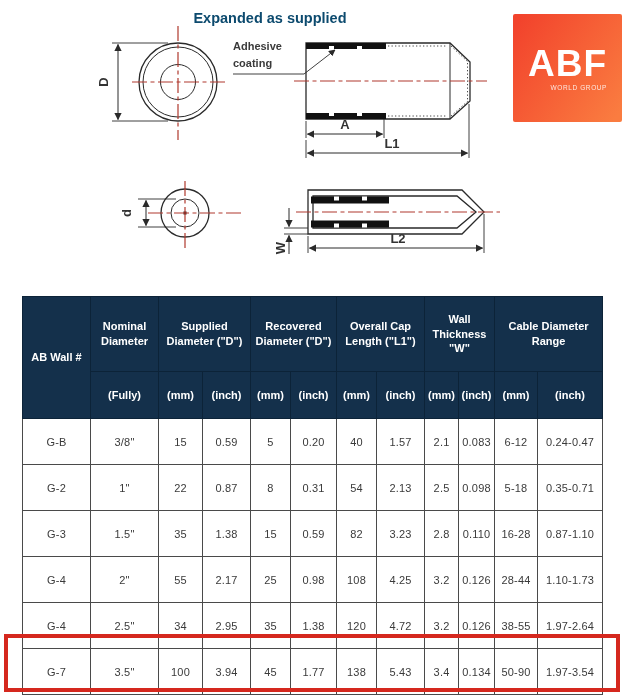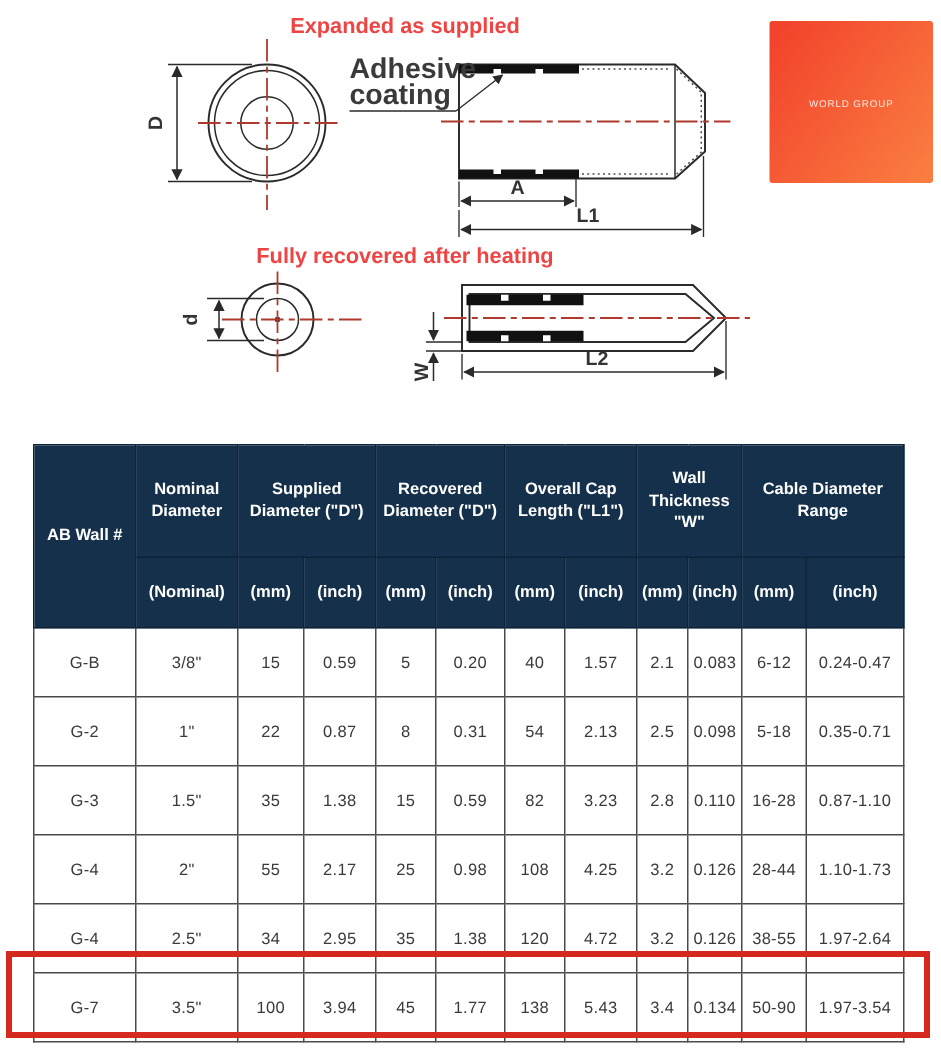--- a/index.html
+++ b/index.html
@@ -10,7 +10,7 @@
   
   .diagram-area{position:absolute;left:0;top:0;width:627px;height:296px;}
   .drawing{position:absolute;left:0;top:0;width:627px;height:296px;}
-  .dia-title{position:absolute;font-size:14.5px;font-weight:600;color:#ef4444;text-align:center;}
+  .dia-title{position:absolute;font-size:14.5px;font-weight:600;color:#0c4a6e;text-align:center;}
   .title-expanded{left:160px;top:10px;width:220px;}
   .title-recovered{left:140px;top:163px;width:260px;}
   .adhesive-label{position:absolute;left:233px;top:38px;font-size:19px;line-height:17px;color:#3a3a3a;font-weight:600;}

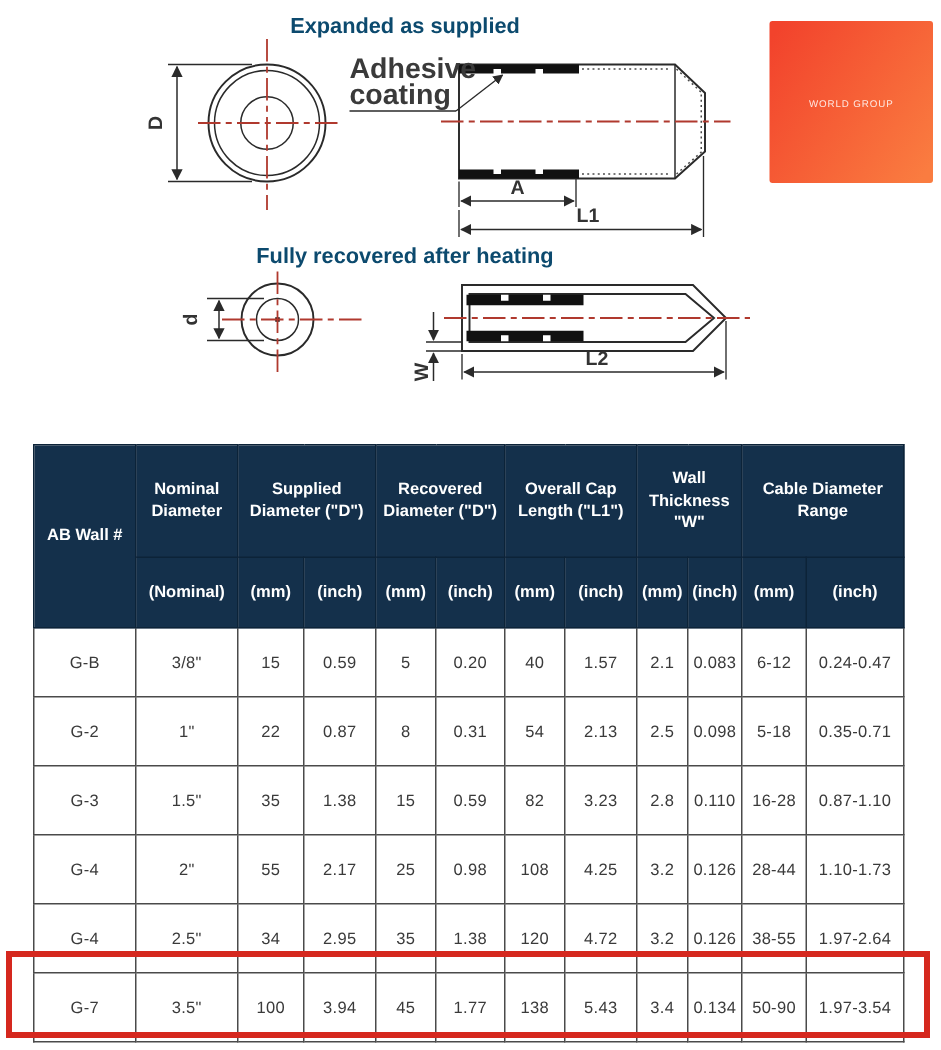--- a/index.html
+++ b/index.html
@@ -13,7 +13,7 @@
   .dia-title{position:absolute;font-size:14.5px;font-weight:600;color:#0c4a6e;text-align:center;}
   .title-expanded{left:160px;top:10px;width:220px;}
   .title-recovered{left:140px;top:163px;width:260px;}
-  .adhesive-label{position:absolute;left:233px;top:38px;font-size:19px;line-height:17px;color:#3a3a3a;font-weight:600;}
+  .adhesive-label{position:absolute;left:233px;top:38px;font-size:11px;line-height:17px;color:#3a3a3a;font-weight:600;}
   
   .outline{fill:none;stroke:#2a2a2a;stroke-width:1.3;}
   .thin{fill:none;stroke:#2a2a2a;stroke-width:1;}

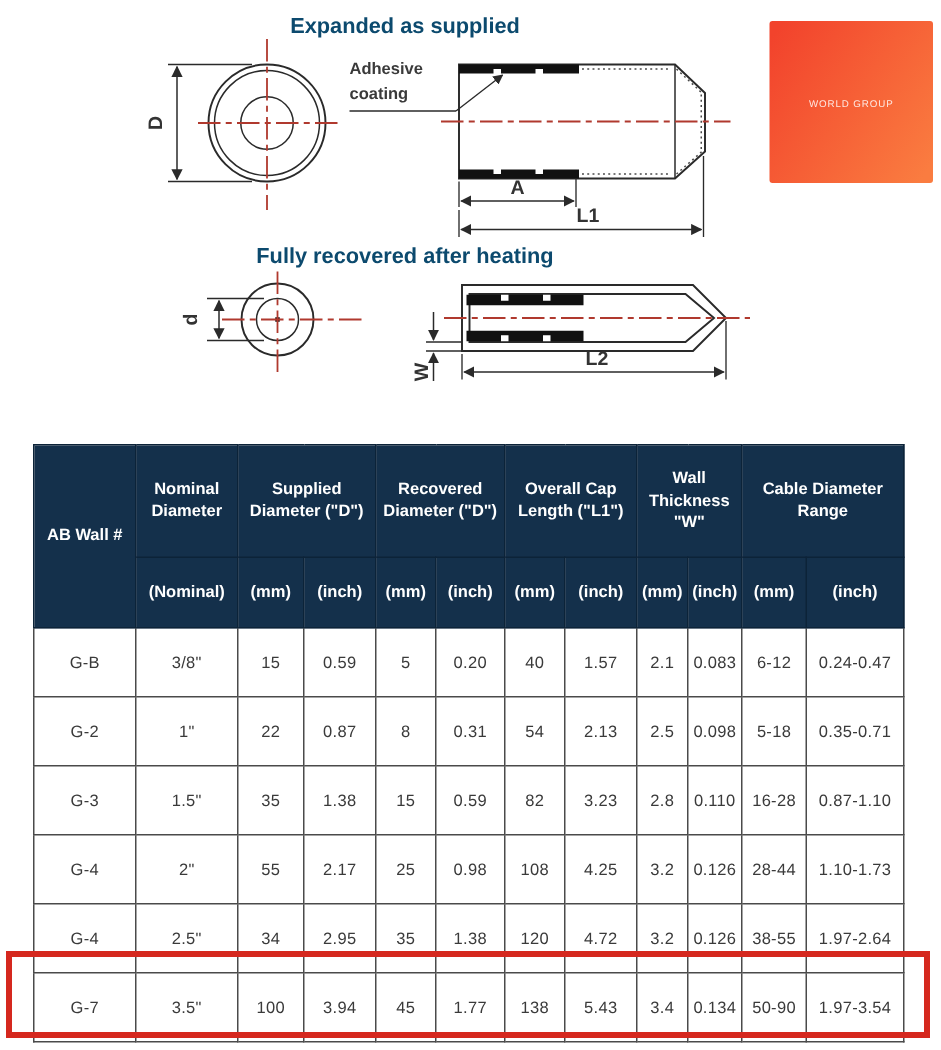--- a/index.html
+++ b/index.html
@@ -154,6 +154,7 @@
 
   <div class="logo">
     <div class="logo-inner">
+      <div class="logo-text">ABF</div>
       <div class="logo-sub">WORLD GROUP</div>
     </div>
   </div>

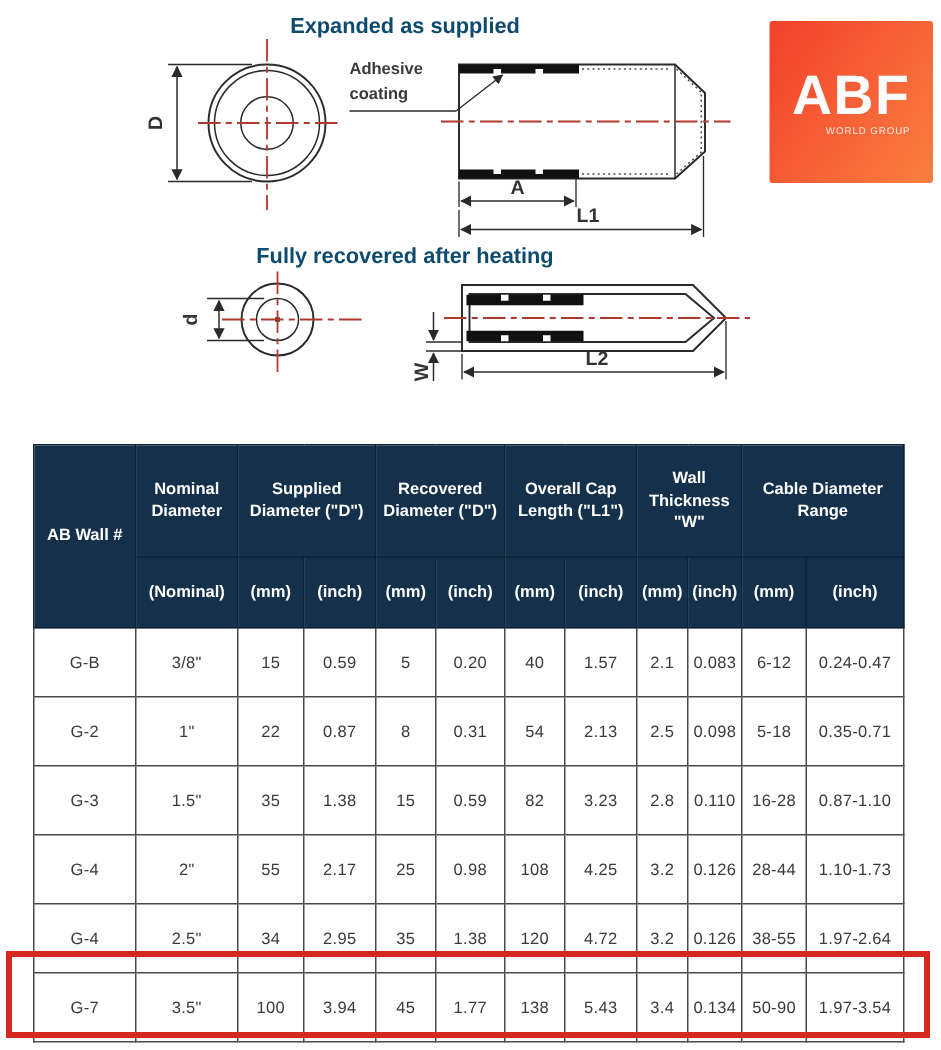--- a/index.html
+++ b/index.html
@@ -150,7 +150,6 @@
     <div>Adhesive</div>
     <div>coating</div>
   </div>
-  <div class="dia-title title-recovered">Fully recovered after heating</div>
 
   <div class="logo">
     <div class="logo-inner">

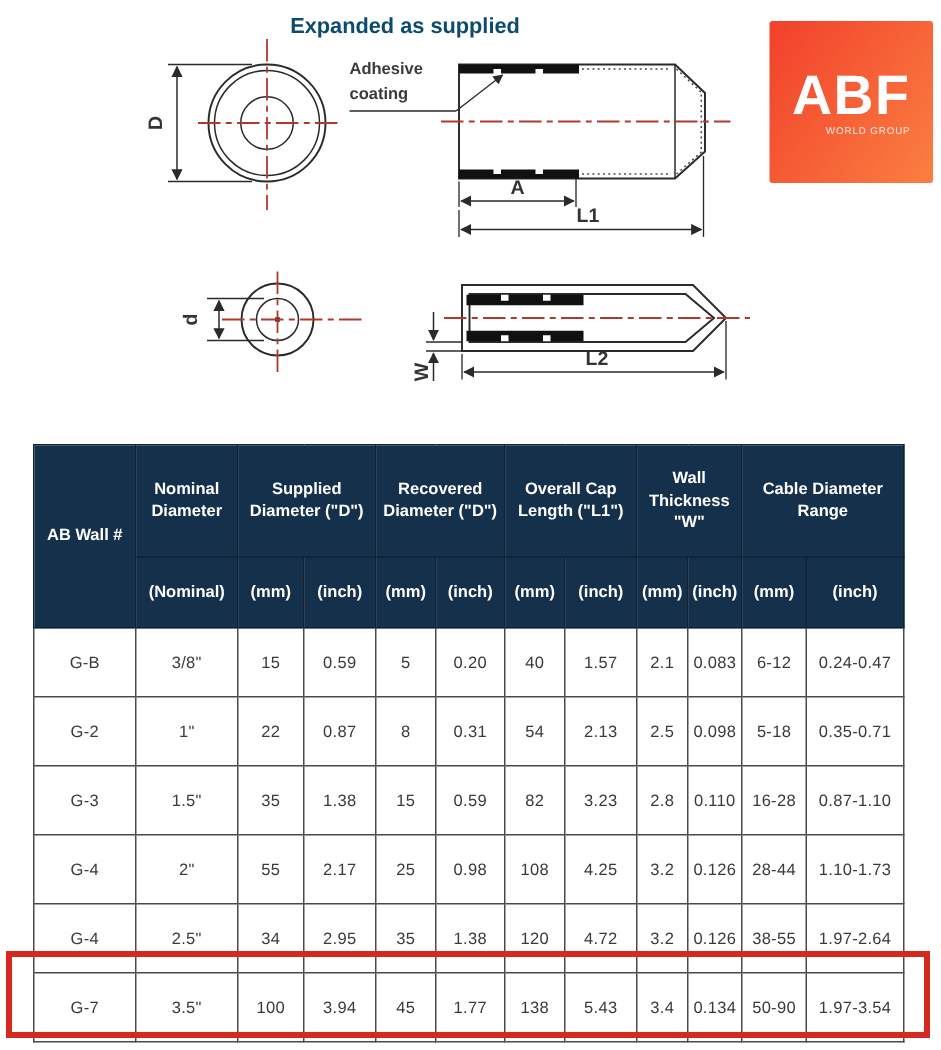--- a/index.html
+++ b/index.html
@@ -186,7 +186,7 @@
         <th colspan="2">Cable Diameter Range</th>
       </tr>
       <tr class="sub-row">
-        <th>(Nominal)</th>
+        <th>(Fully)</th>
         <th>(mm)</th>
         <th>(inch)</th>
         <th>(mm)</th>

